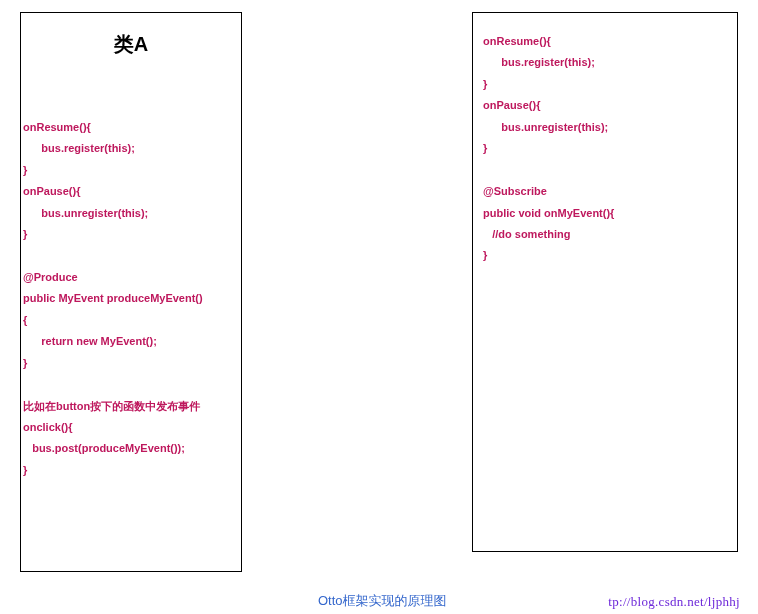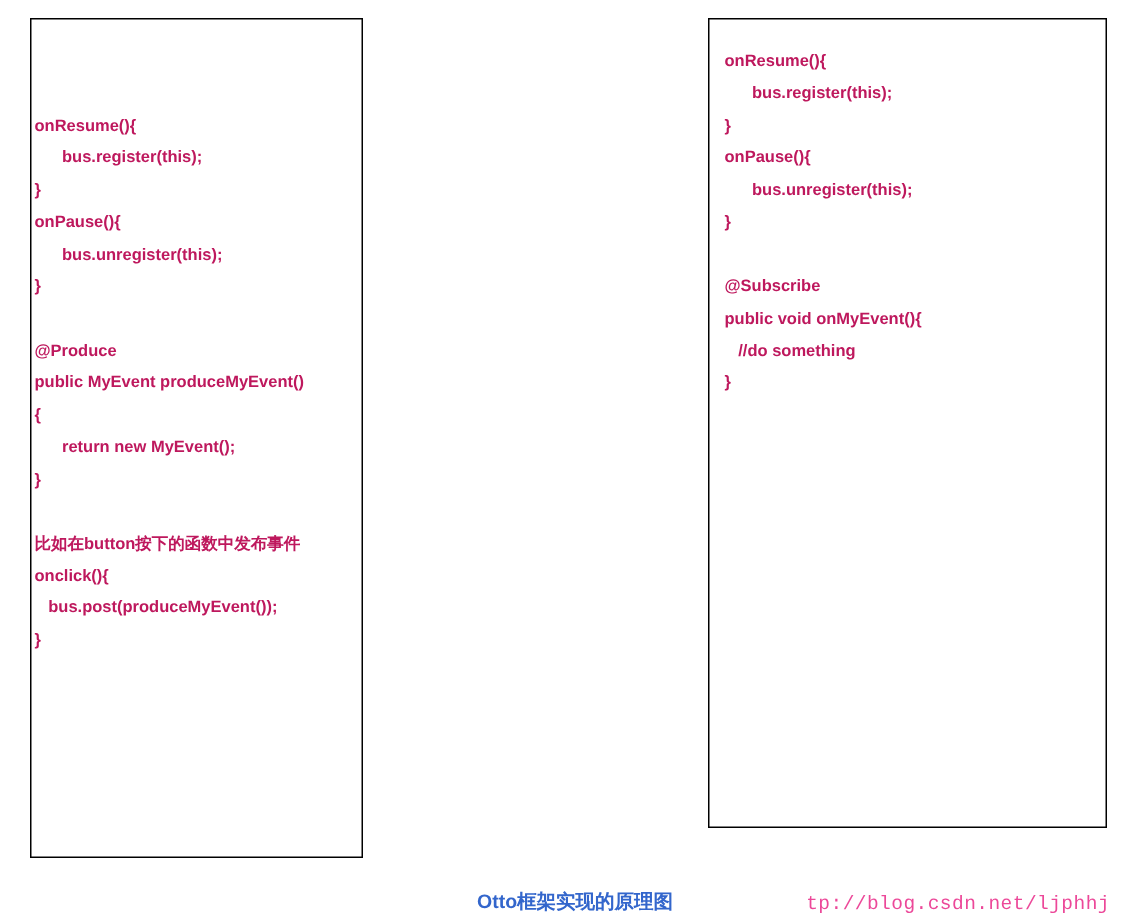--- a/index.html
+++ b/index.html
@@ -75,6 +75,7 @@
 
 <div class="container">
   <div class="class-box box-a">
+    <div class="class-title">类A</div>
     <div class="code-content">
       <div class="code-inner">onResume(){
       bus.register(this);

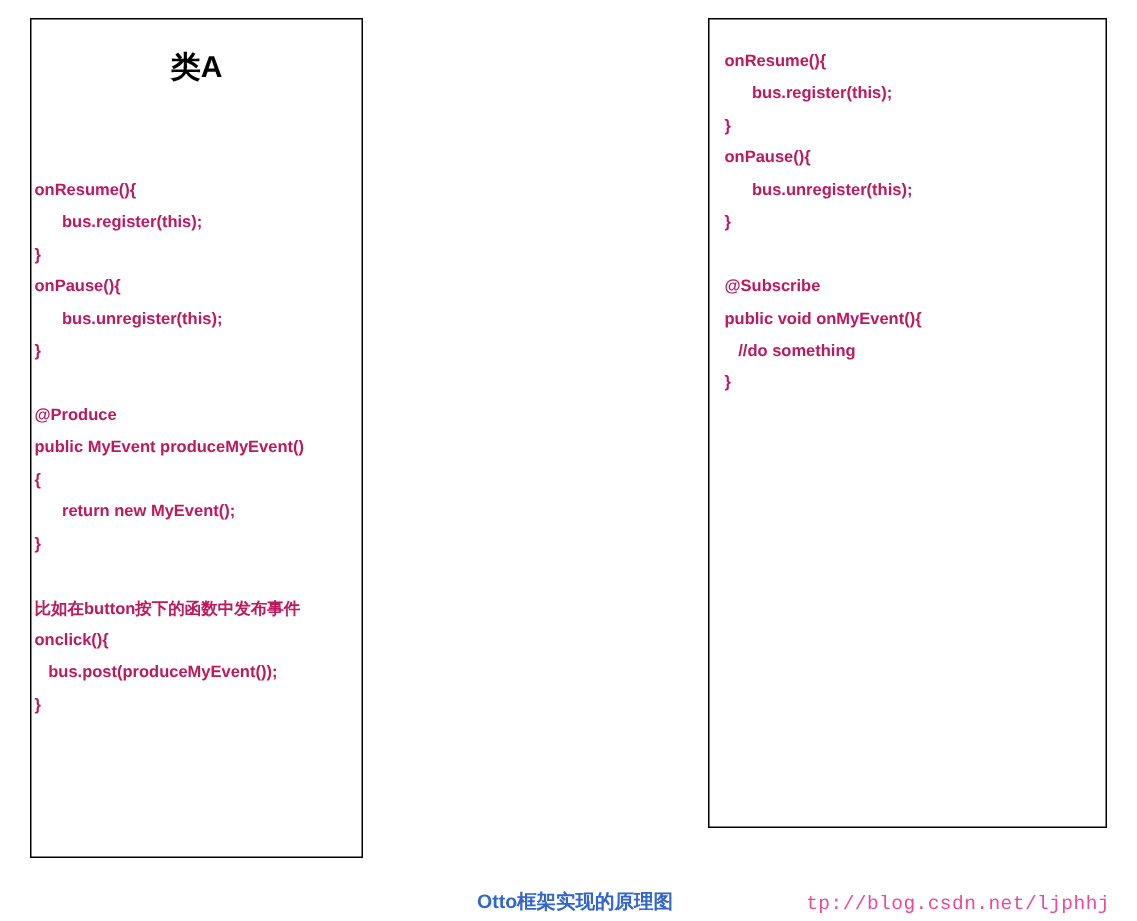--- a/index.html
+++ b/index.html
@@ -57,7 +57,7 @@
       bottom: 4px;
       left: 318px;
       font-size: 13px;
-      font-weight: bold;
+      font-weight: normal;
       color: #3366cc;
     }
     .watermark {

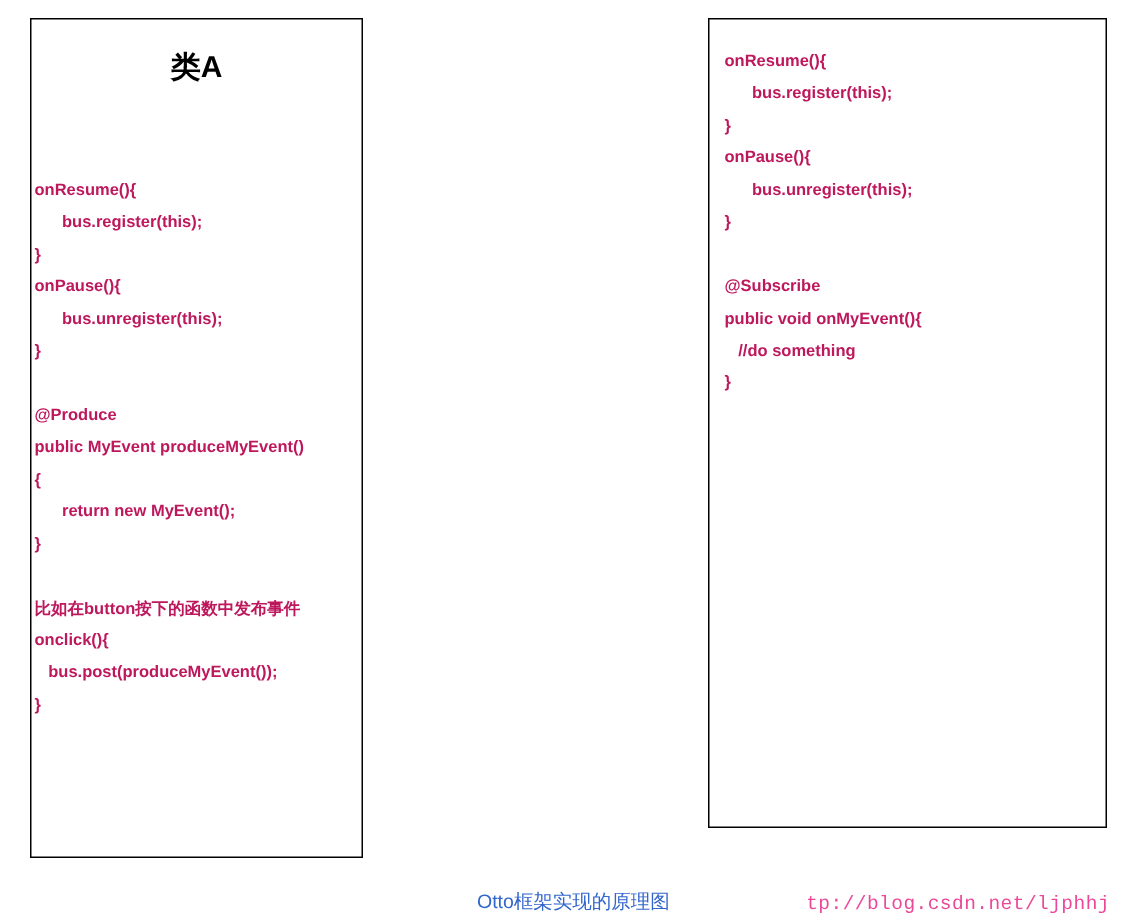--- a/index.html
+++ b/index.html
@@ -65,8 +65,8 @@
       bottom: 4px;
       right: 18px;
       font-size: 13px;
-      color: #ec4899;
-      font-family: Liberation Mono, monospace;
+      color: #6d28d9;
+      font-family: Liberation Serif, serif;
       letter-spacing: 0.3px;
     }
   </style>

